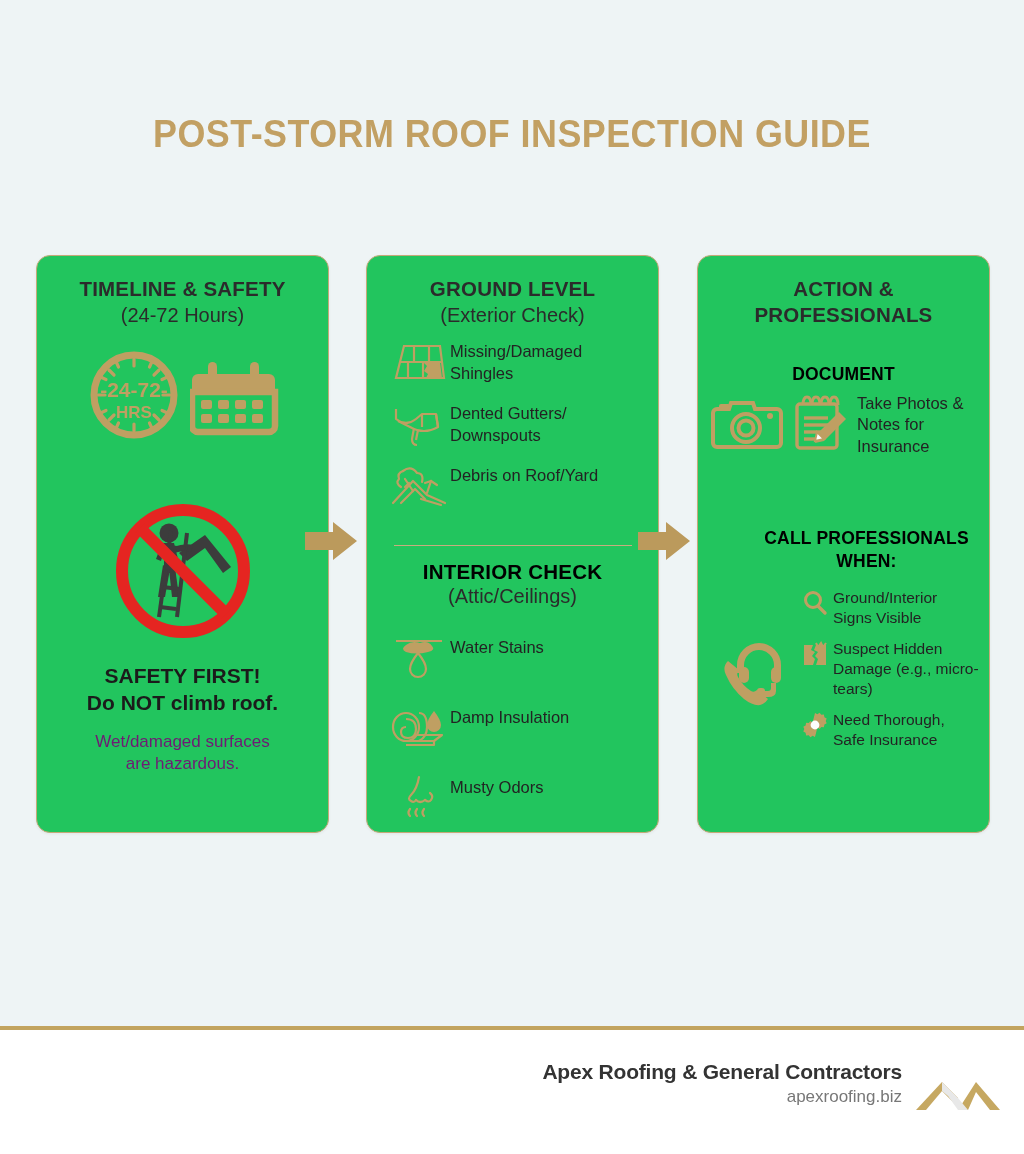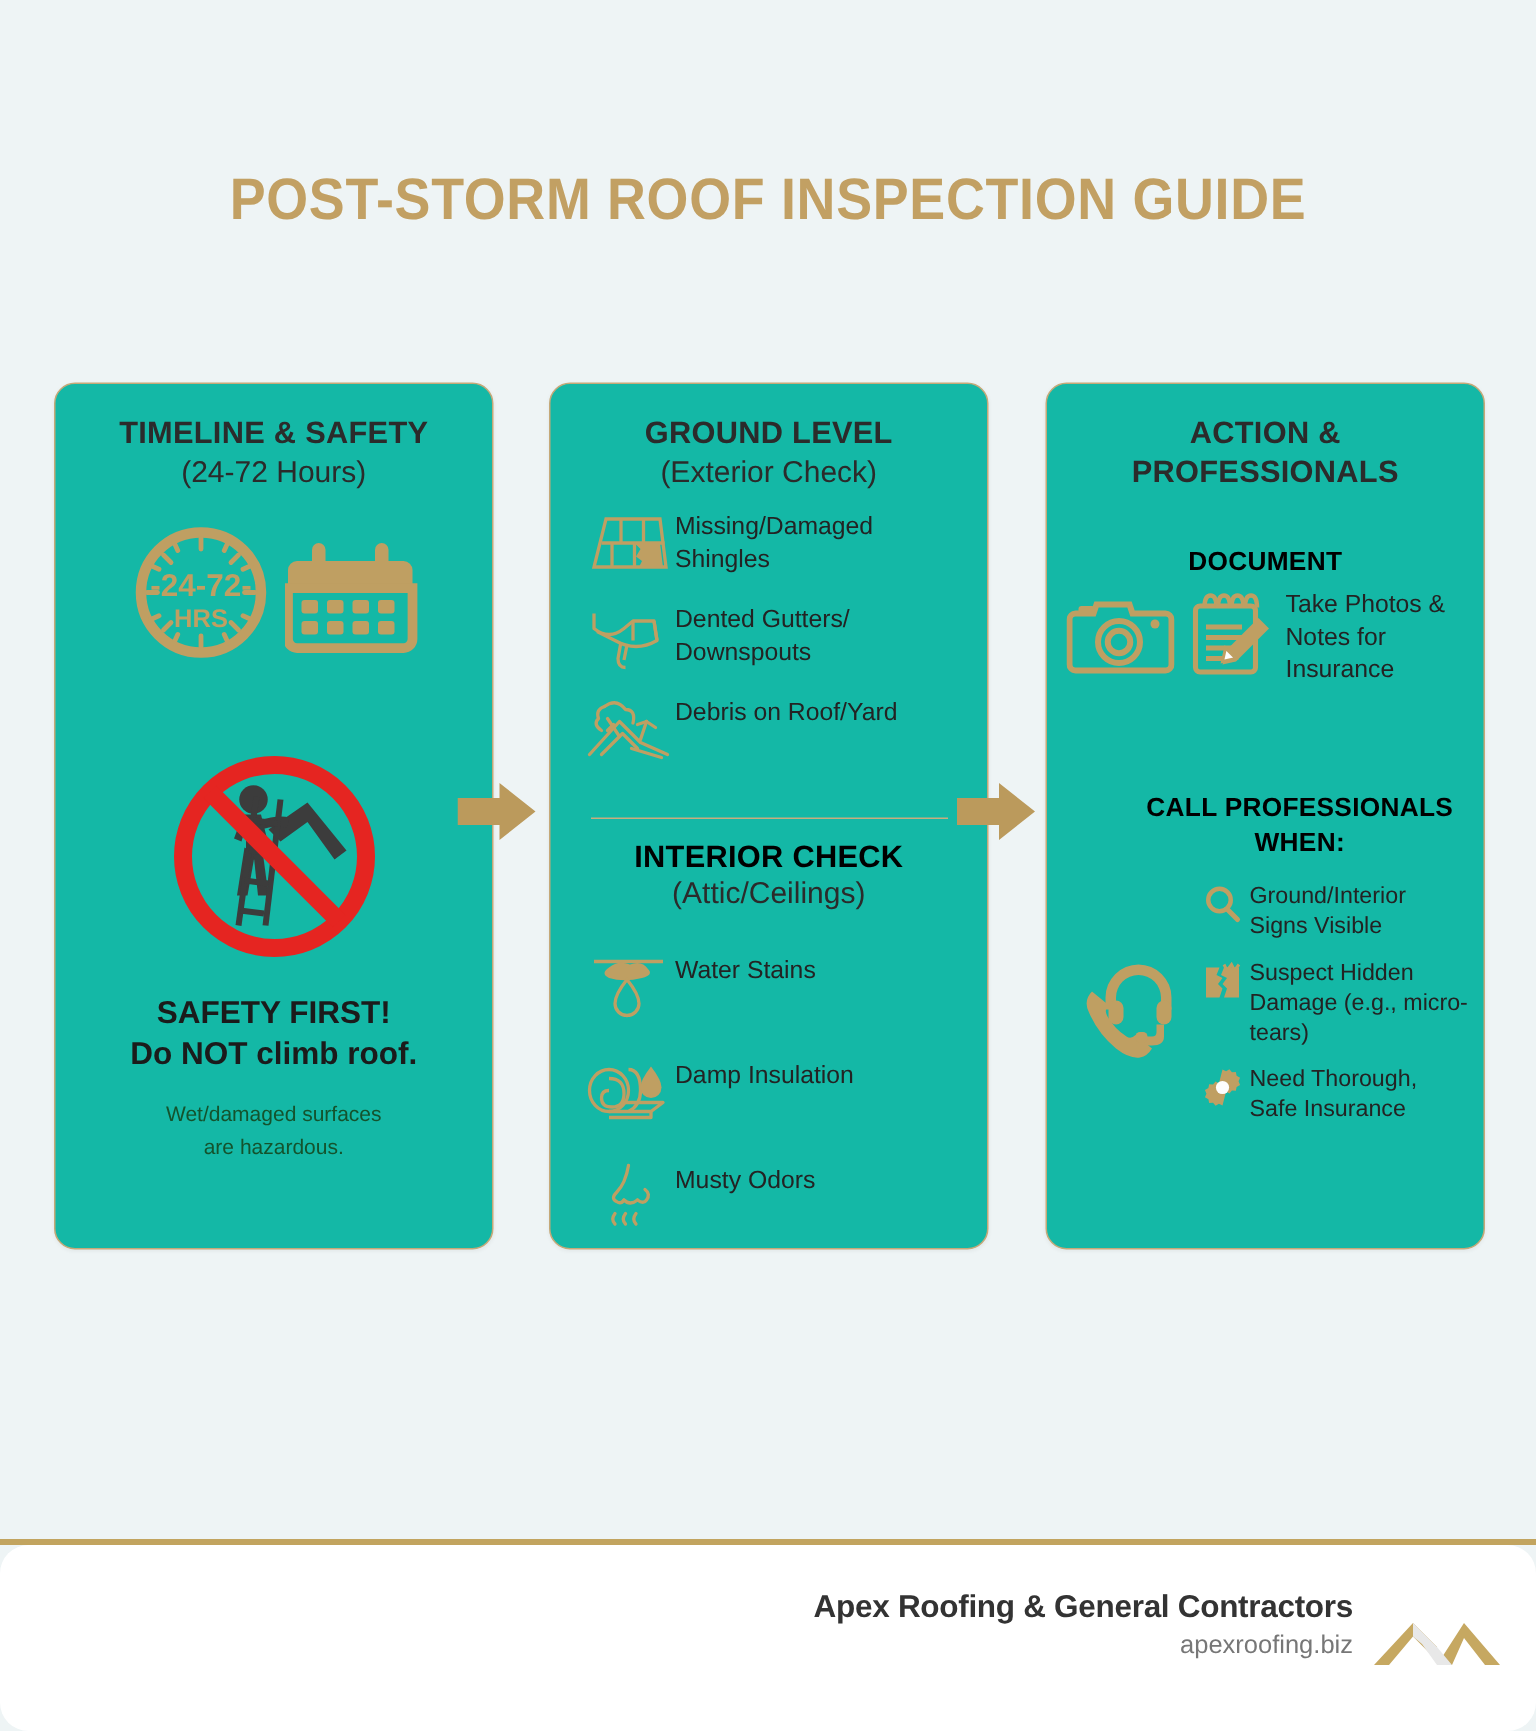--- a/index.html
+++ b/index.html
@@ -28,7 +28,7 @@
   
   .panel{
     position:absolute;
-    background:#14b8a6;
+    background:#22c55e;
     border:1.6px solid #c5a978;
     border-radius:14px;
     box-sizing:border-box;

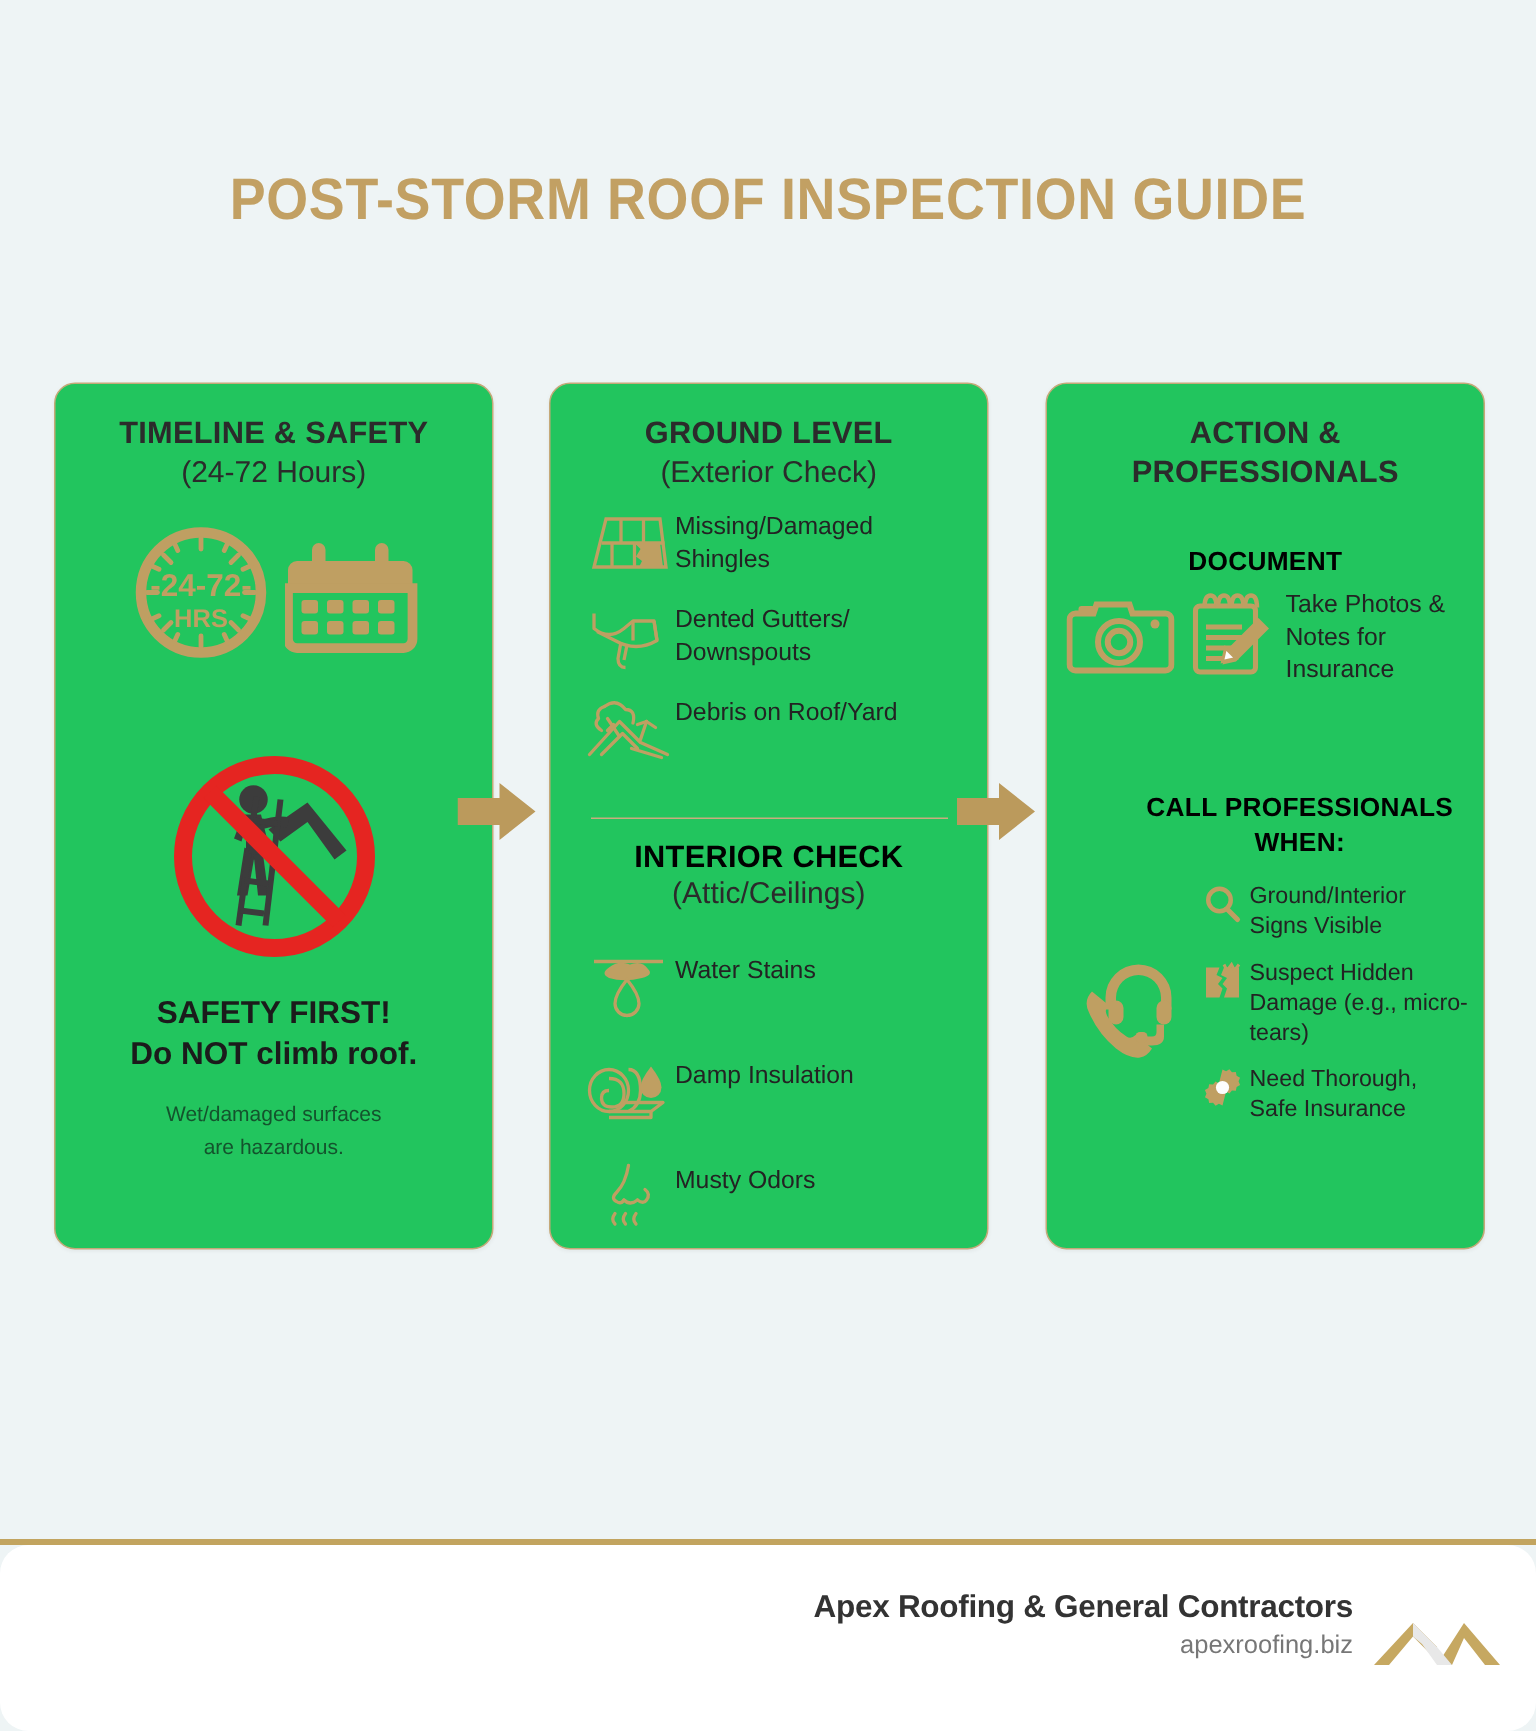--- a/index.html
+++ b/index.html
@@ -73,7 +73,7 @@
   }
   .hazard{
     position:absolute;left:0;width:293px;top:731px;
-    text-align:center;color:#14532d;font-size:14px;line-height:22px;
+    text-align:center;color:#701a75;font-size:17px;line-height:22px;
   }
 
   

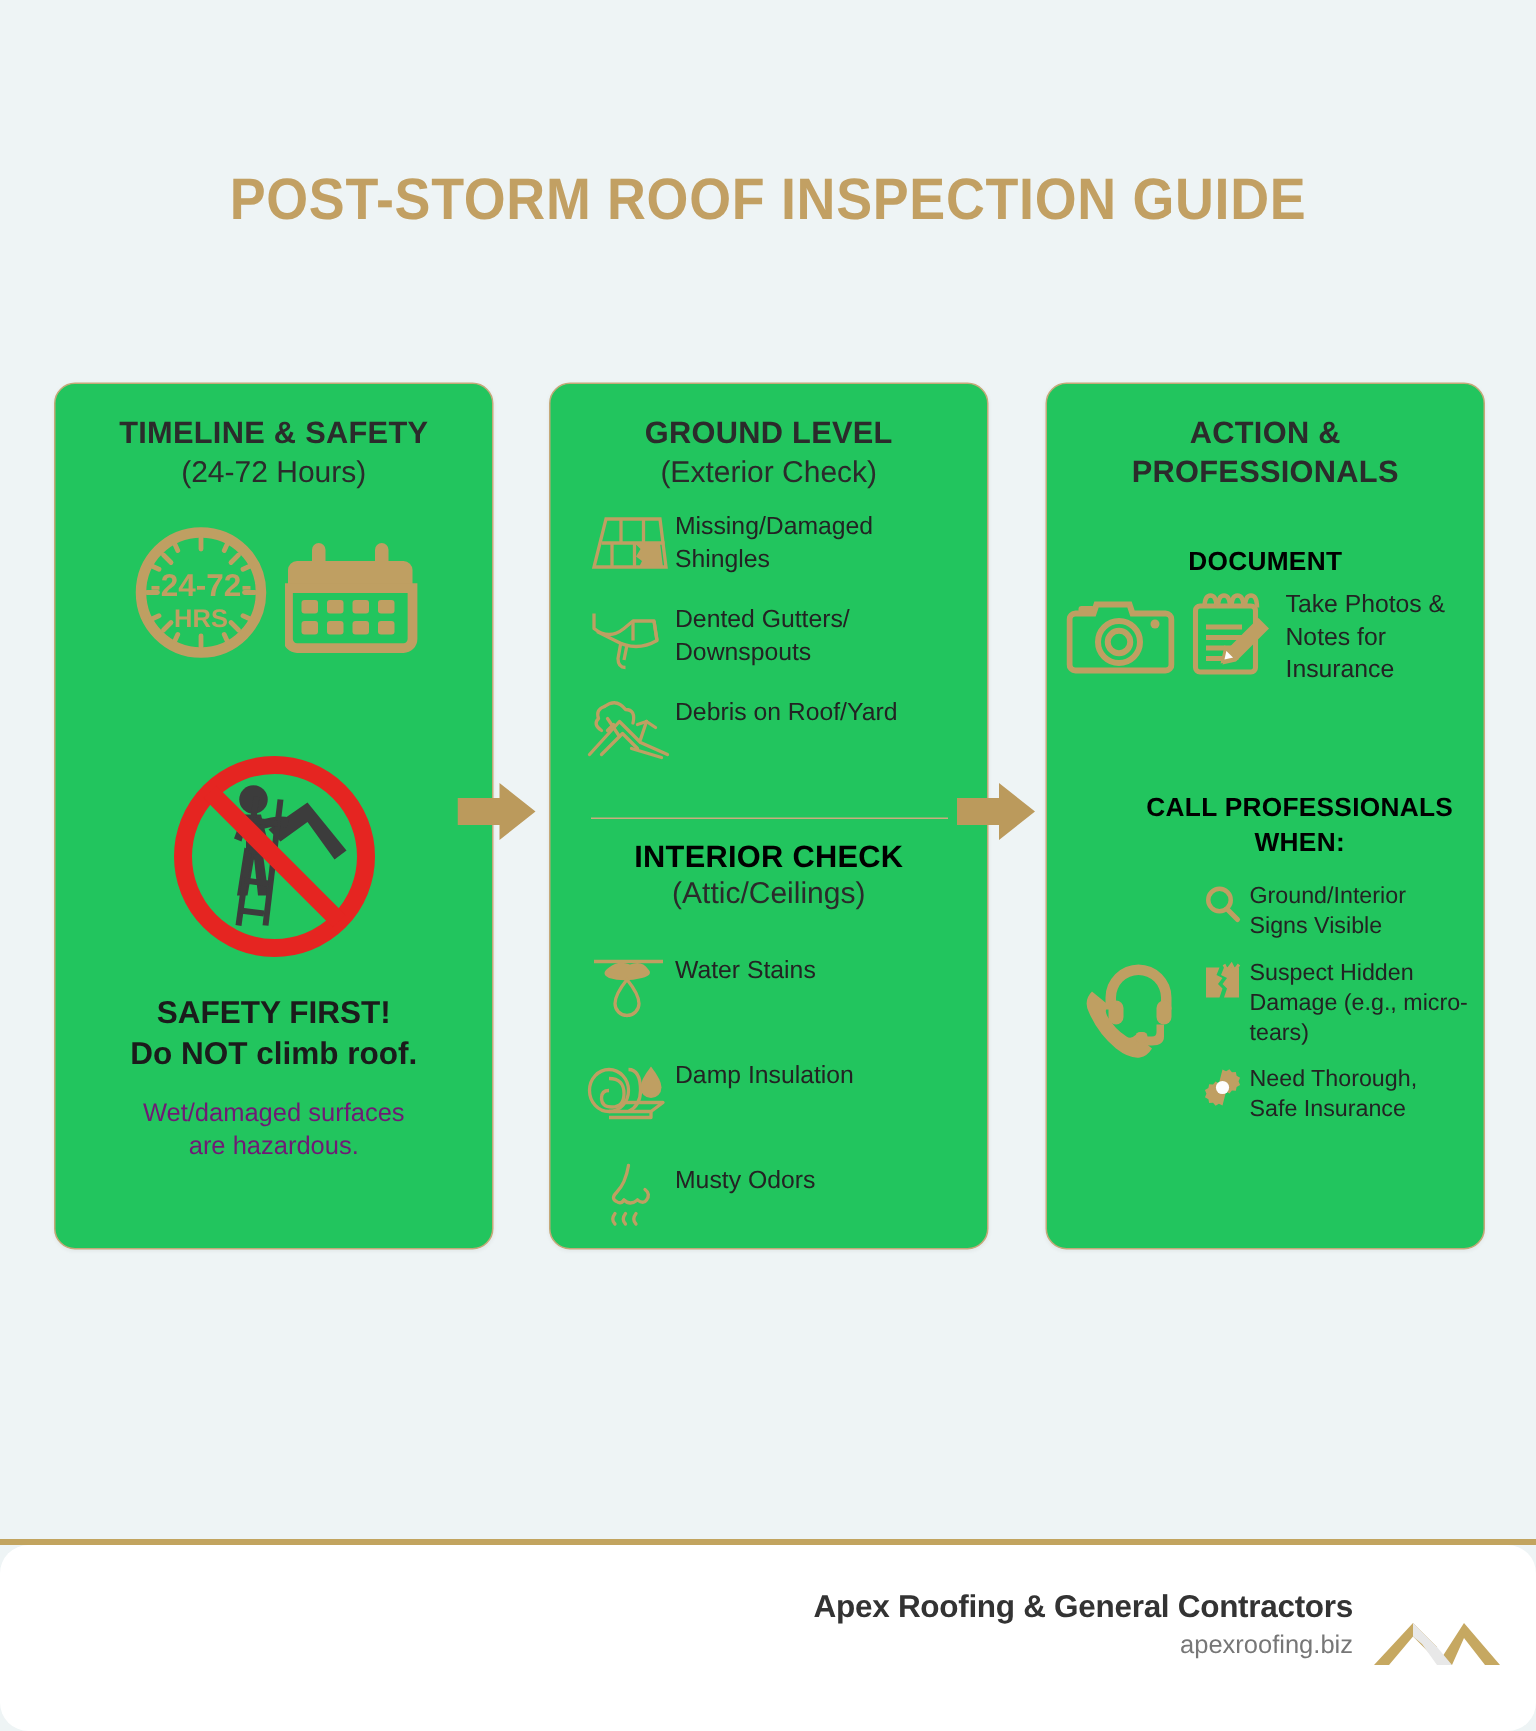--- a/index.html
+++ b/index.html
@@ -104,7 +104,7 @@
   
   .rule{position:absolute;left:0;top:1026px;width:1024px;height:4px;background:#c2a45f;}
   .footer{
-    position:absolute;left:0;top:1030px;width:1024px;height:124px;background:#ffffff;border-radius:19px;
+    position:absolute;left:0;top:1030px;width:1024px;height:124px;background:#ffffff;
   }
   .f-inner{
     position:absolute;right:122px;top:30px;text-align:right;

